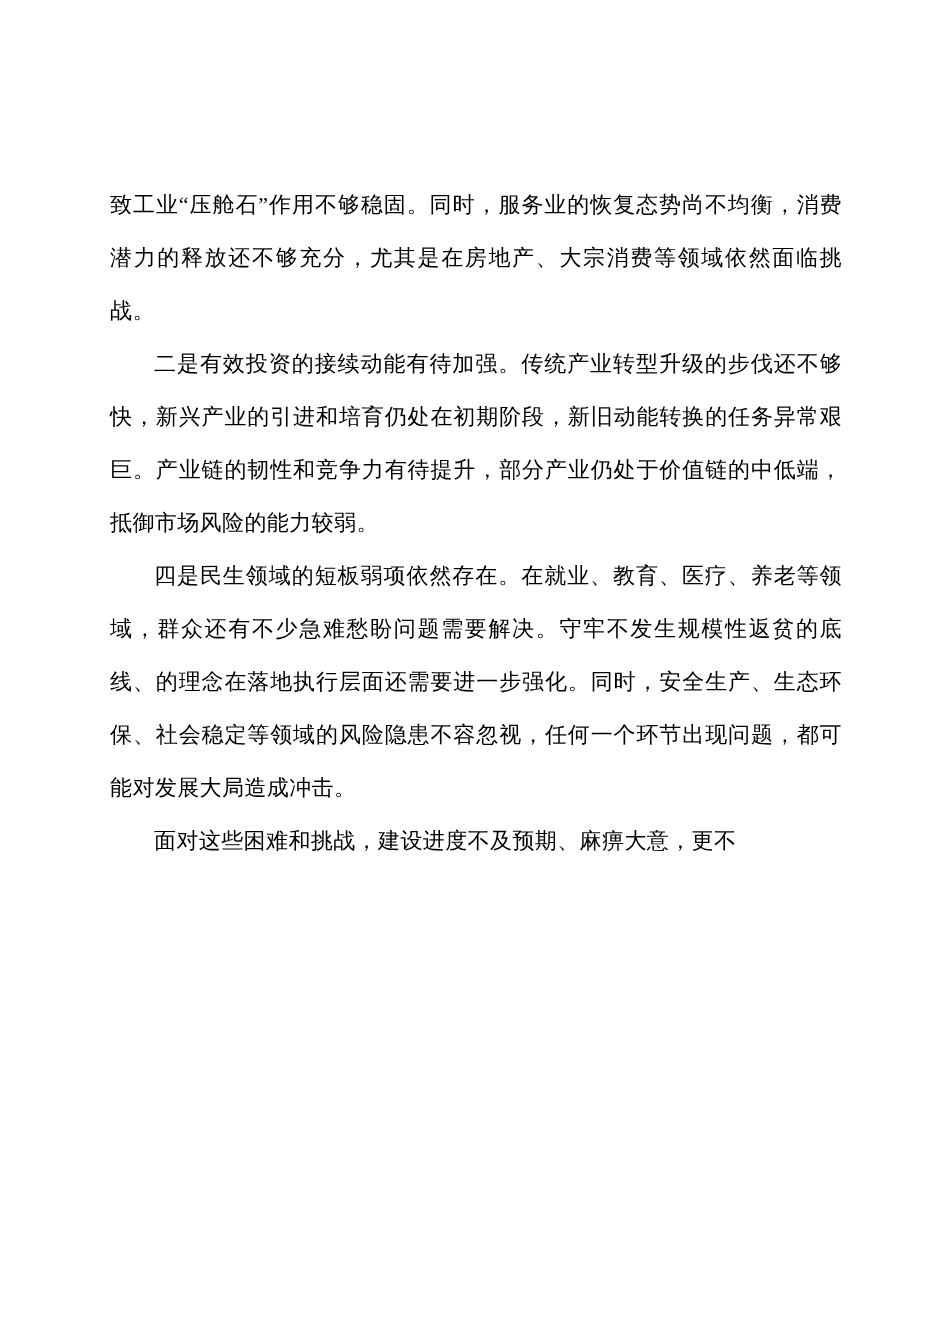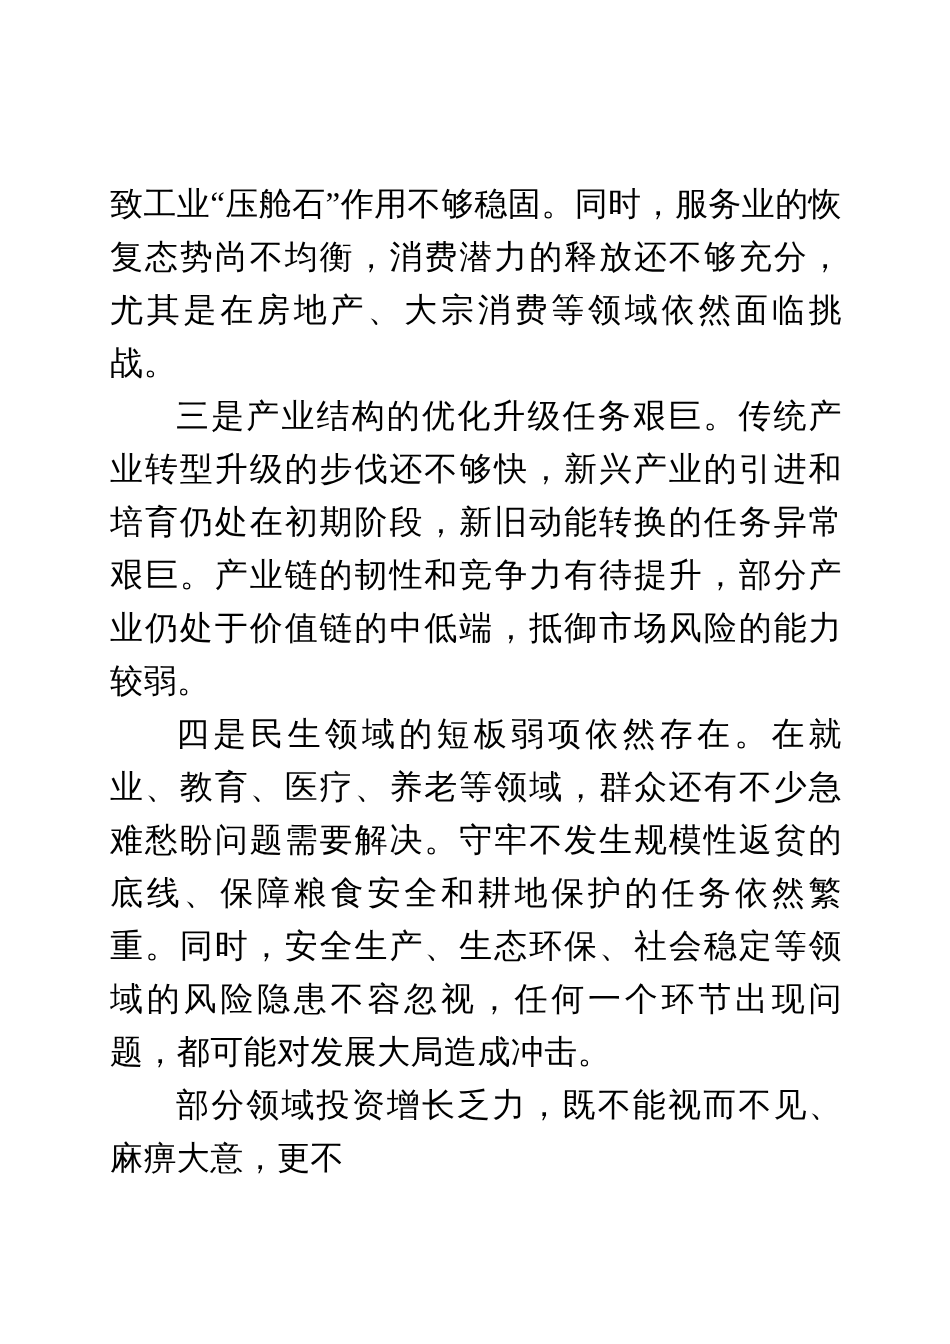--- a/index.html
+++ b/index.html
@@ -22,7 +22,7 @@
     background: #ffffff;
   }
   .doc-body {
-    font-size: 33px;
+    font-size: 22px;
     line-height: 53px;
     letter-spacing: 0.4px;
     text-align: justify;

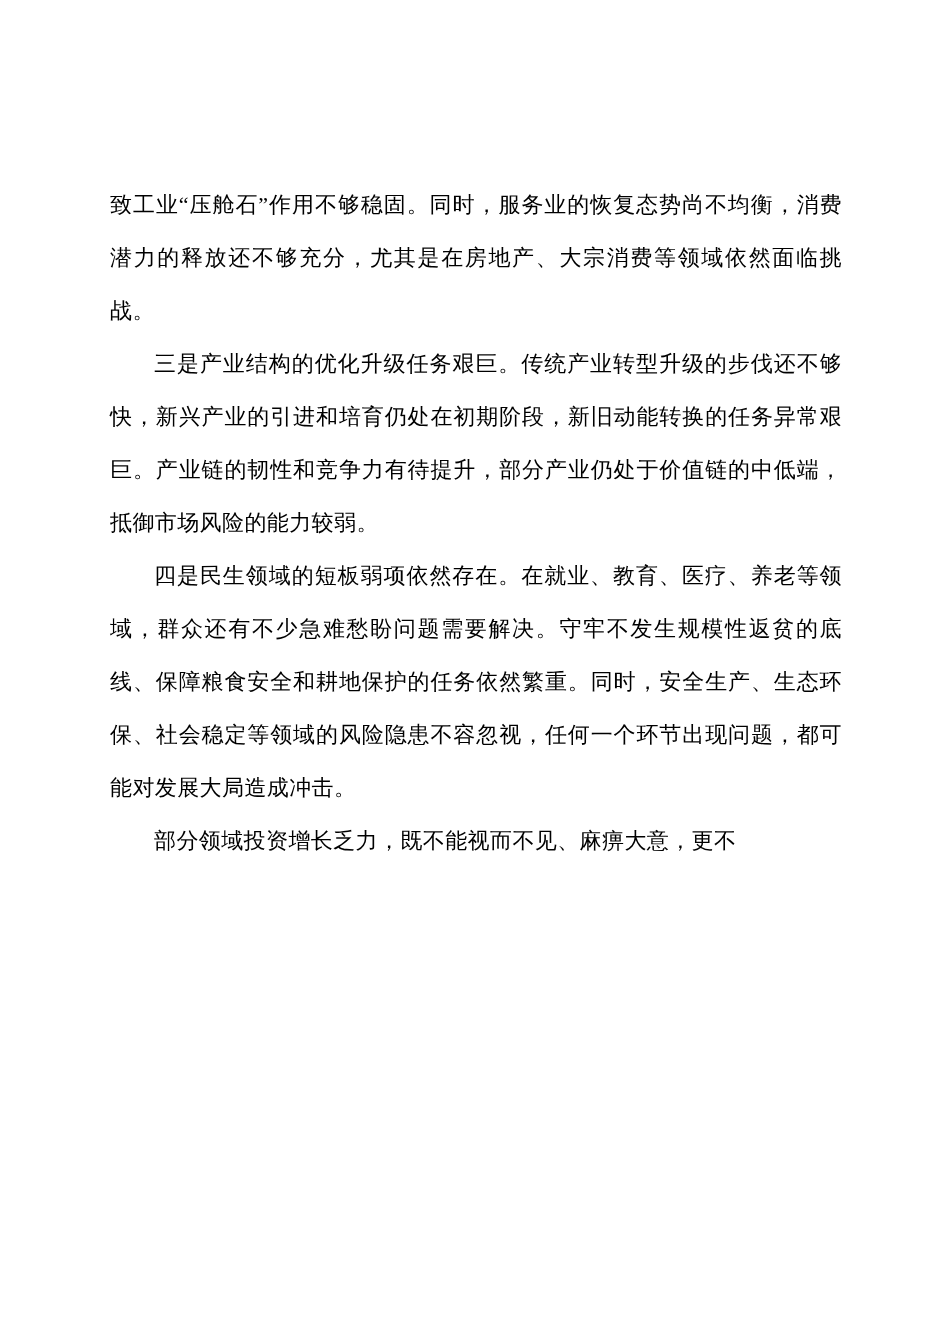--- a/index.html
+++ b/index.html
@@ -43,7 +43,7 @@
 <div class="page">
   <div class="doc-body">
     <p class="para cont">致工业“压舱石”作用不够稳固。同时，服务业的恢复态势尚不均衡，消费潜力的释放还不够充分，尤其是在房地产、大宗消费等领域依然面临挑战。</p>
-    <p class="para">三是产业结构的优化升级任务艰巨。传统产业转型升级的步伐还不够快，新兴产业的引进和培育仍处在初期阶段，新旧动能转换的任务异常艰巨。产业链的韧性和竞争力有待提升，部分产业仍处于价值链的中低端，抵御市场风险的能力较弱。</p>
+    <p class="para">二是有效投资的接续动能有待加强。传统产业转型升级的步伐还不够快，新兴产业的引进和培育仍处在初期阶段，新旧动能转换的任务异常艰巨。产业链的韧性和竞争力有待提升，部分产业仍处于价值链的中低端，抵御市场风险的能力较弱。</p>
     <p class="para">四是民生领域的短板弱项依然存在。在就业、教育、医疗、养老等领域，群众还有不少急难愁盼问题需要解决。守牢不发生规模性返贫的底线、保障粮食安全和耕地保护的任务依然繁重。同时，安全生产、生态环保、社会稳定等领域的风险隐患不容忽视，任何一个环节出现问题，都可能对发展大局造成冲击。</p>
     <p class="para">部分领域投资增长乏力，既不能视而不见、麻痹大意，更不</p>
   </div>

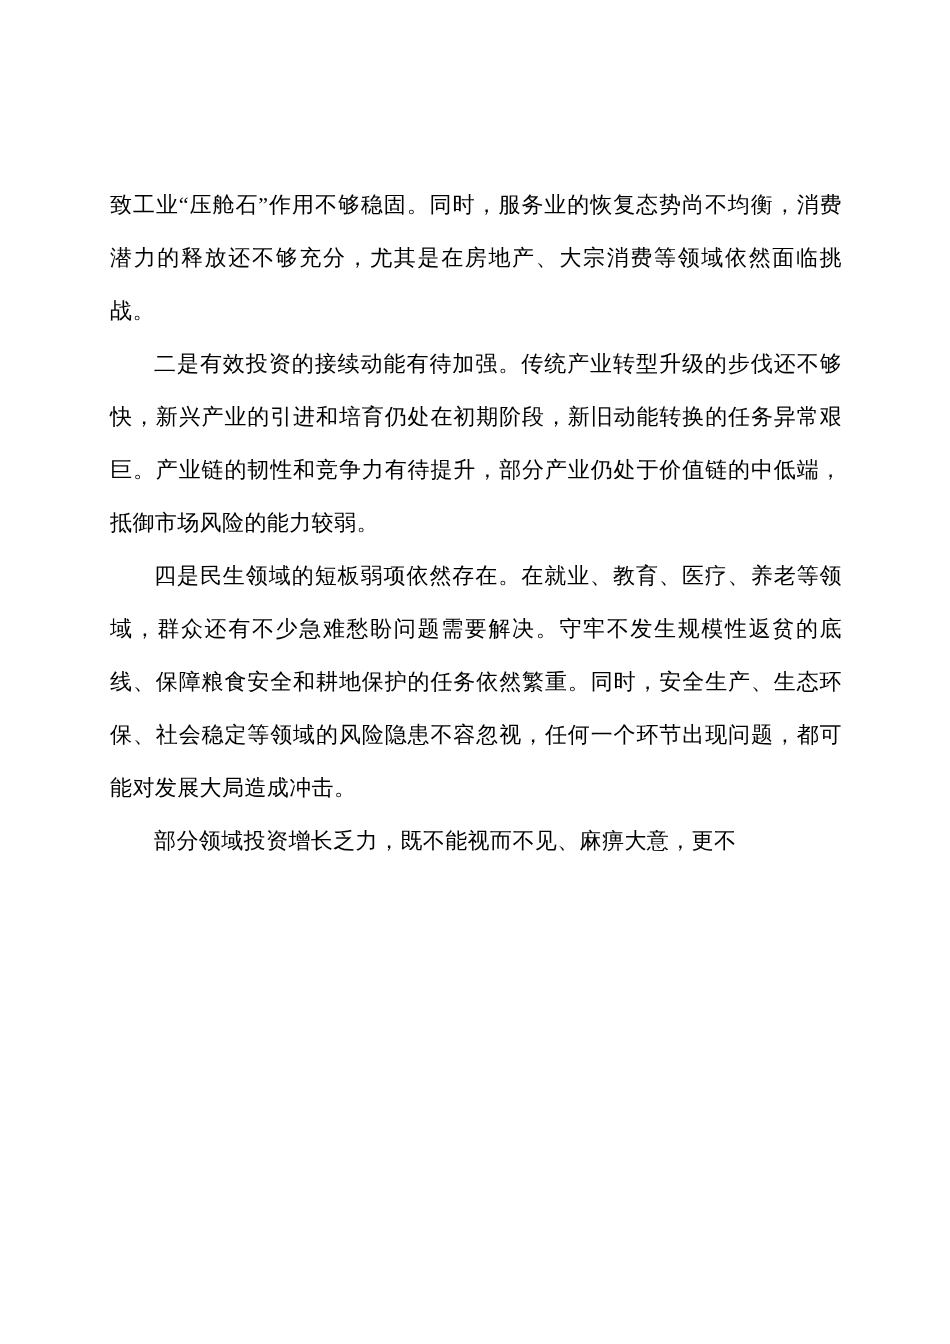--- a/index.html
+++ b/index.html
@@ -44,7 +44,7 @@
   <div class="doc-body">
     <p class="para cont">致工业“压舱石”作用不够稳固。同时，服务业的恢复态势尚不均衡，消费潜力的释放还不够充分，尤其是在房地产、大宗消费等领域依然面临挑战。</p>
     <p class="para">二是有效投资的接续动能有待加强。传统产业转型升级的步伐还不够快，新兴产业的引进和培育仍处在初期阶段，新旧动能转换的任务异常艰巨。产业链的韧性和竞争力有待提升，部分产业仍处于价值链的中低端，抵御市场风险的能力较弱。</p>
-    <p class="para">四是民生领域的短板弱项依然存在。在就业、教育、医疗、养老等领域，群众还有不少急难愁盼问题需要解决。守牢不发生规模性返贫的底线、保障粮食安全和耕地保护的任务依然繁重。同时，安全生产、生态环保、社会稳定等领域的风险隐患不容忽视，任何一个环节出现问题，都可能对发展大局造成冲击。</p>
+    <p class="para">四是民生领域的短板弱项依然存在。在就业、教育、医疗、养老等领域，群众还有不少急难愁盼问题需要解决。守牢不发生规模性返贫的底线、的理念在落地执行层面还需要进一步强化。同时，安全生产、生态环保、社会稳定等领域的风险隐患不容忽视，任何一个环节出现问题，都可能对发展大局造成冲击。</p>
     <p class="para">部分领域投资增长乏力，既不能视而不见、麻痹大意，更不</p>
   </div>
 </div>

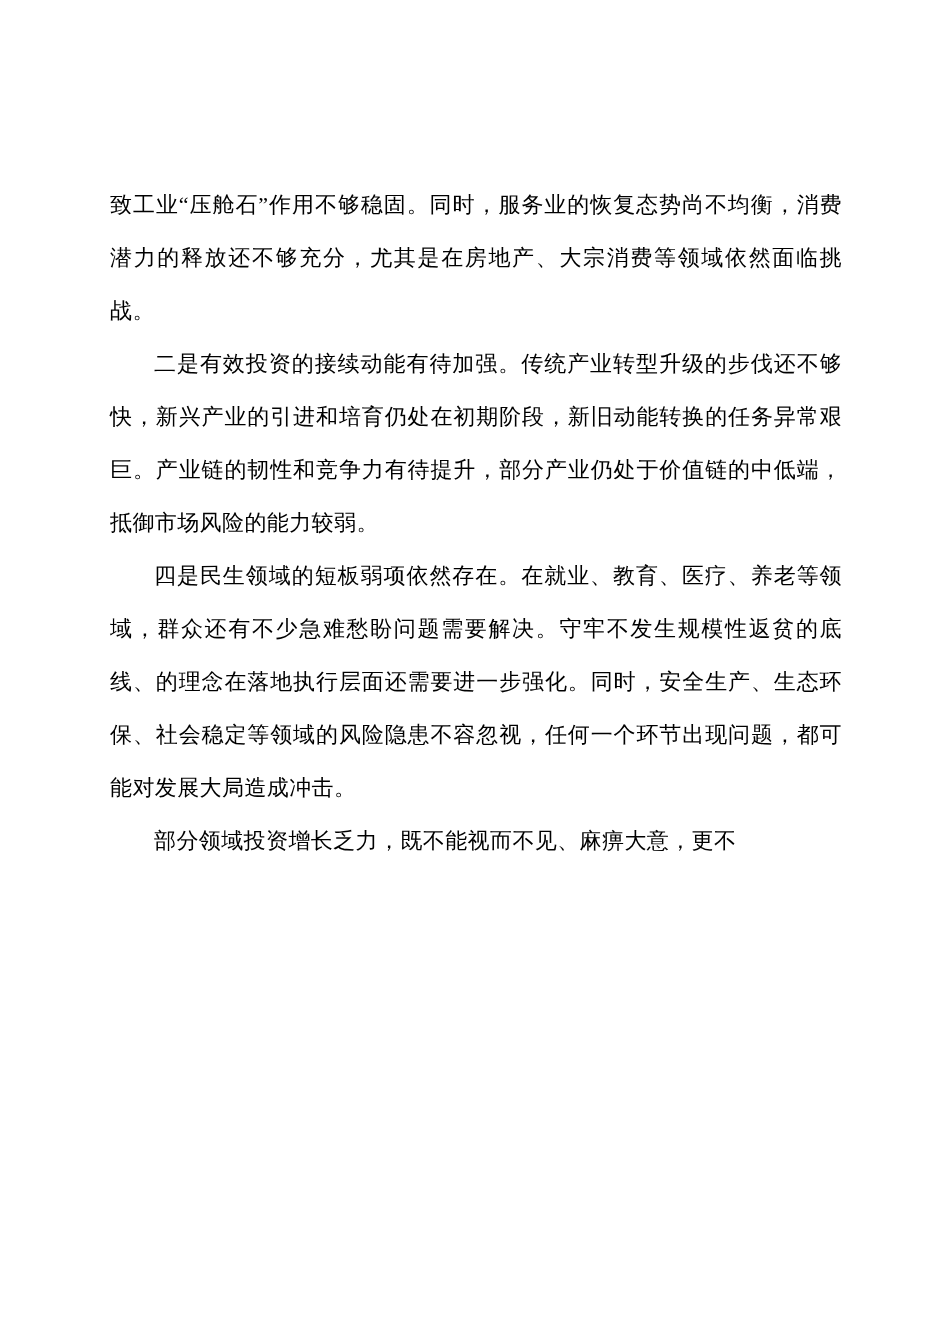--- a/index.html
+++ b/index.html
@@ -45,7 +45,7 @@
     <p class="para cont">致工业“压舱石”作用不够稳固。同时，服务业的恢复态势尚不均衡，消费潜力的释放还不够充分，尤其是在房地产、大宗消费等领域依然面临挑战。</p>
     <p class="para">二是有效投资的接续动能有待加强。传统产业转型升级的步伐还不够快，新兴产业的引进和培育仍处在初期阶段，新旧动能转换的任务异常艰巨。产业链的韧性和竞争力有待提升，部分产业仍处于价值链的中低端，抵御市场风险的能力较弱。</p>
     <p class="para">四是民生领域的短板弱项依然存在。在就业、教育、医疗、养老等领域，群众还有不少急难愁盼问题需要解决。守牢不发生规模性返贫的底线、的理念在落地执行层面还需要进一步强化。同时，安全生产、生态环保、社会稳定等领域的风险隐患不容忽视，任何一个环节出现问题，都可能对发展大局造成冲击。</p>
-    <p class="para">部分领域投资增长乏力，既不能视而不见、麻痹大意，更不</p>
+    <p class="para">面对这些困难和挑战，建设进度不及预期、麻痹大意，更不</p>
   </div>
 </div>
 

